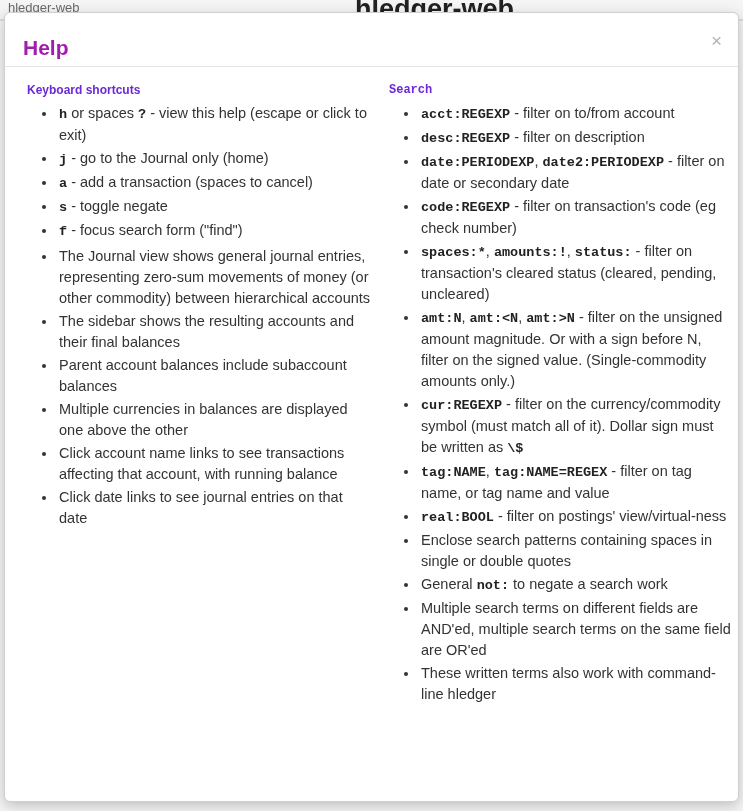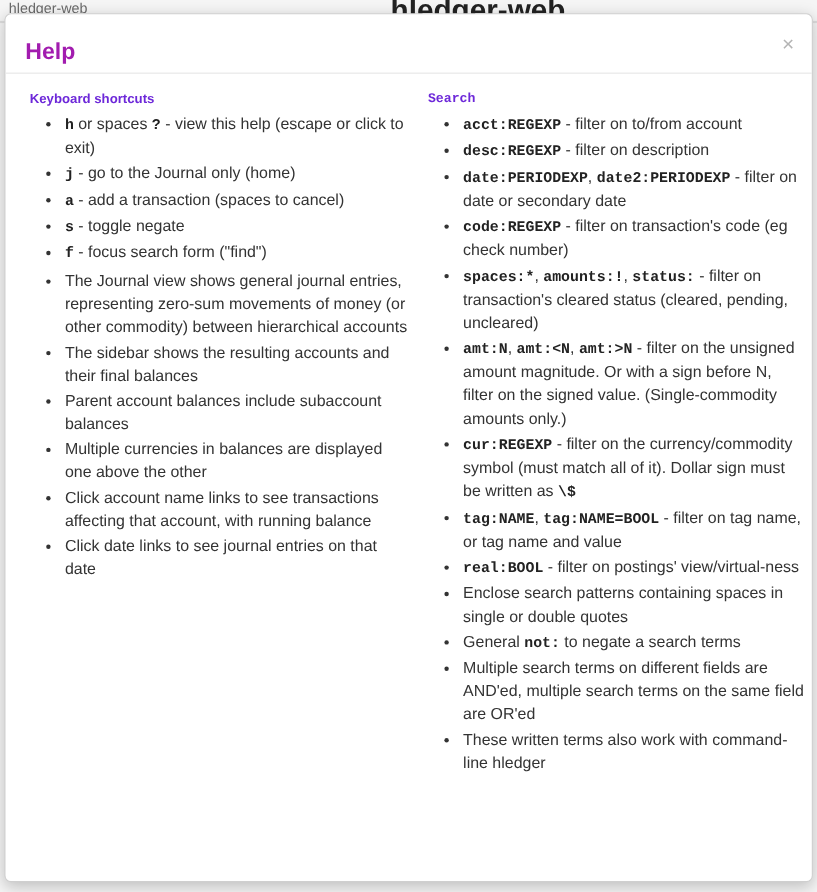--- a/index.html
+++ b/index.html
@@ -181,7 +181,7 @@
           <li><code>spaces:*</code><span>, </span><code>amounts:!</code><span>, </span><code>status:</code><span> - filter on transaction's cleared status (cleared, pending, uncleared)</span></li>
           <li><code>amt:N</code><span>, </span><code>amt:&lt;N</code><span>, </span><code>amt:&gt;N</code><span> - filter on the unsigned amount magnitude. Or with a sign before N, filter on the signed value. (Single-commodity amounts only.)</span></li>
           <li><code>cur:REGEXP</code><span> - filter on the currency/commodity symbol (must match all of it). Dollar sign must be written as </span><code>\$</code></li>
-          <li><code>tag:NAME</code><span>, </span><code>tag:NAME=BOOL</code><span> - filter on tag name, or tag name and value</span></li>
+          <li><code>tag:NAME</code><span>, </span><code>tag:NAME=REGEX</code><span> - filter on tag name, or tag name and value</span></li>
           <li><code>real:BOOL</code><span> - filter on postings' view/virtual-ness</span></li>
           <li><span>Enclose search patterns containing spaces in single or double quotes</span></li>
           <li><span>General </span><code>not:</code><span> to negate a search terms</span></li>

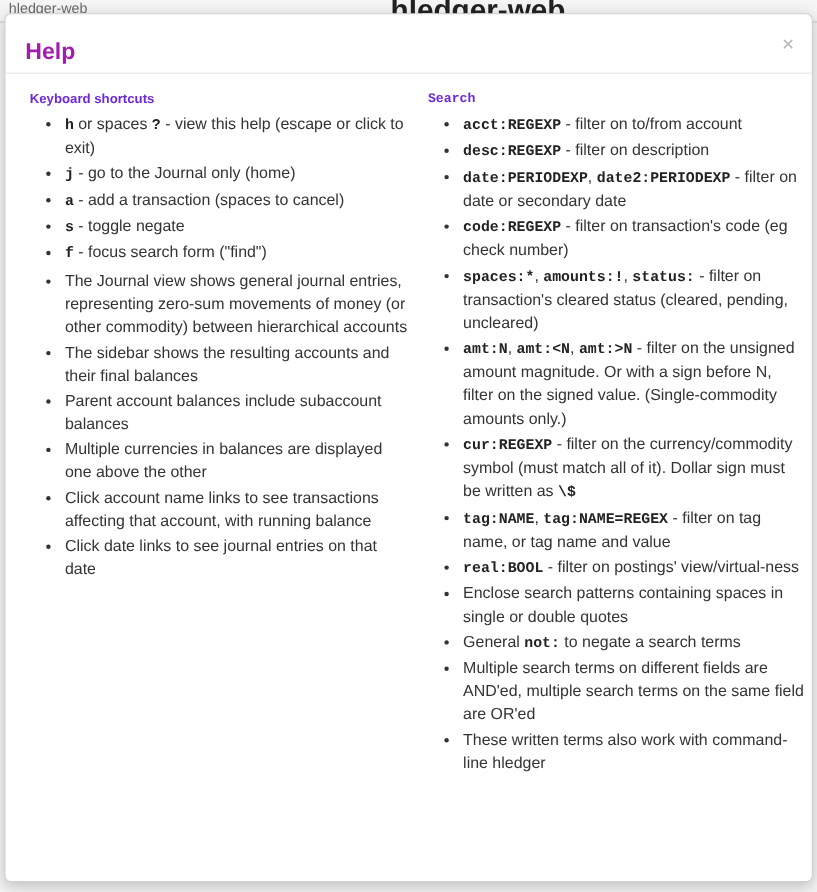--- a/index.html
+++ b/index.html
@@ -184,7 +184,7 @@
           <li><code>tag:NAME</code><span>, </span><code>tag:NAME=REGEX</code><span> - filter on tag name, or tag name and value</span></li>
           <li><code>real:BOOL</code><span> - filter on postings' view/virtual-ness</span></li>
           <li><span>Enclose search patterns containing spaces in single or double quotes</span></li>
-          <li><span>General </span><code>not:</code><span> to negate a search terms</span></li>
+          <li><span>General </span><code>not:</code><span> to negate a search work</span></li>
           <li><span>Multiple search terms on different fields are AND'ed, multiple search terms on the same field are OR'ed</span></li>
           <li><span>These written terms also work with command-line hledger</span></li>
         </ul>

